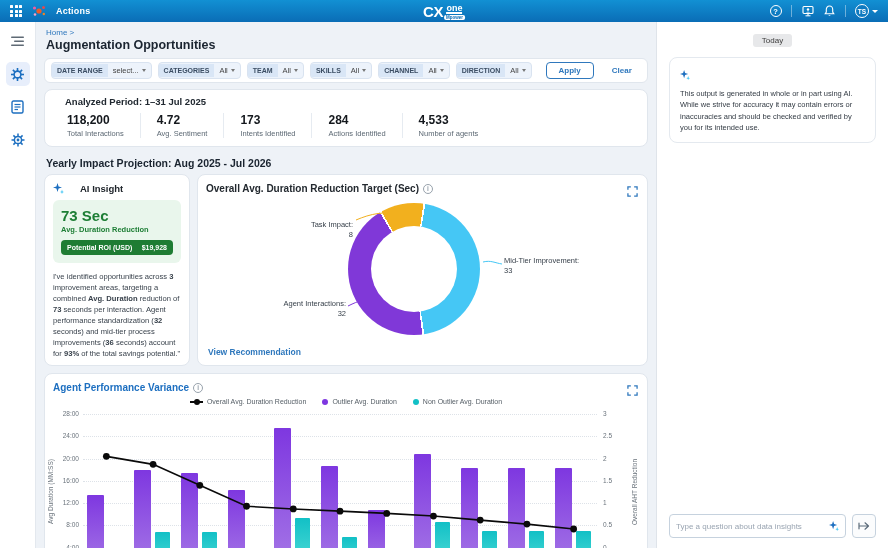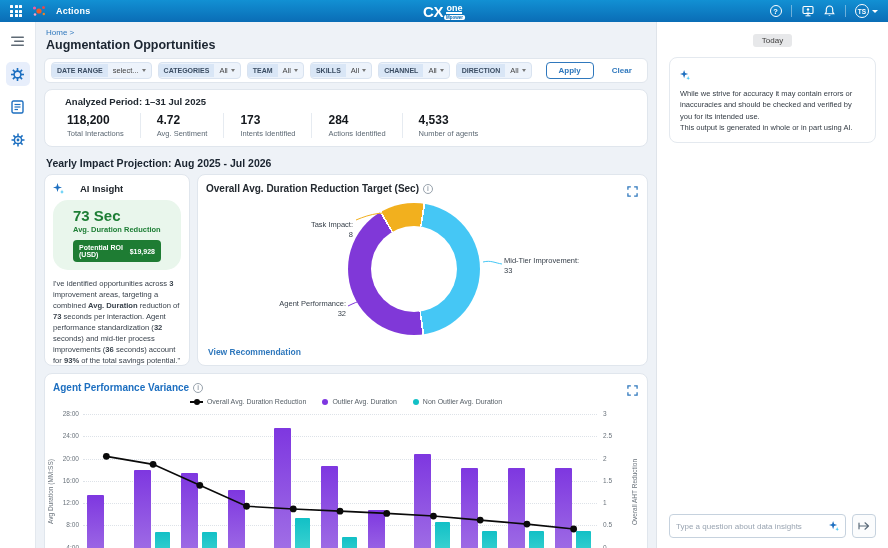--- a/index.html
+++ b/index.html
@@ -457,8 +457,8 @@
         <path d="M9 6.5 L9.6 8.4 L11 9 L9.6 9.6 L9 11 L8.4 9.6 L7 9 L8.4 8.4 Z" fill="#45c7f5"></path>
       </svg>
       <div class="disclaimer-text">
+        <div>This output is generated in whole or in part using AI.</div>
         <div>While we strive for accuracy it may contain errors or inaccuracies and should be checked and verified by you for its intended use.</div>
-        <div>This output is generated in whole or in part using AI.</div>
       </div>
     </div>
 

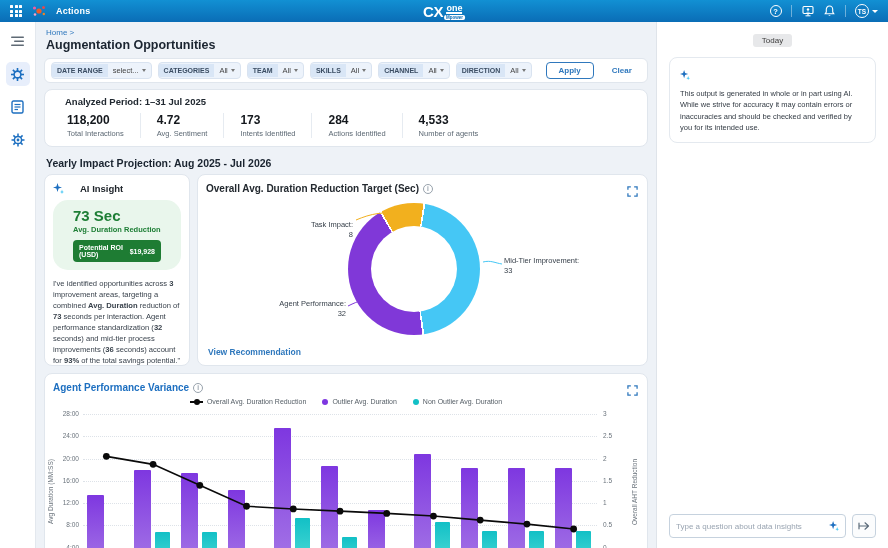--- a/index.html
+++ b/index.html
@@ -59,7 +59,7 @@
   .cards-row { display:flex; gap:7px; height:192px; }
   .ai-card { width:146px; min-width:146px; border-radius:8px; padding:8px; overflow:hidden; }
   .ai-head { display:flex; align-items:center; gap:16px; font-size:9.5px; font-weight:bold; color:#20262c; }
-  .ai-highlight { background:#e9f6ec; border-radius:15px; padding:7px 20px 8px; margin-top:6px; }
+  .ai-highlight { background:#e9f6ec; border-radius:6px; padding:7px 8px 8px; margin-top:6px; }
   .ai-big { font-size:15px; font-weight:bold; color:#1d7e35; }
   .ai-big-label { font-size:7.5px; font-weight:bold; color:#1d7e35; margin-top:1px; }
   .roi-pill { background:#1e7c33; color:#fff; border-radius:4px; display:flex; justify-content:space-between; align-items:center; font-size:7px; font-weight:bold; padding:4px 6px; margin-top:6px; }

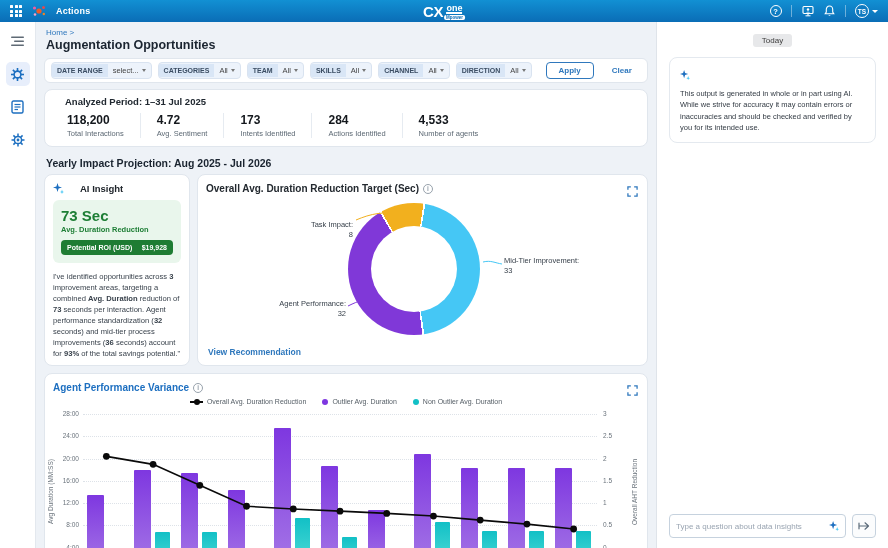--- a/index.html
+++ b/index.html
@@ -344,7 +344,7 @@
           <div>33</div>
         </div>
         <div class="callout" style="left:48px;top:124px;width:100px;text-align:right;">
-          <div id="callout-purple-label">Agent Performance:</div>
+          <div id="callout-purple-label">Agent Interactions:</div>
           <div>32</div>
         </div>
 

